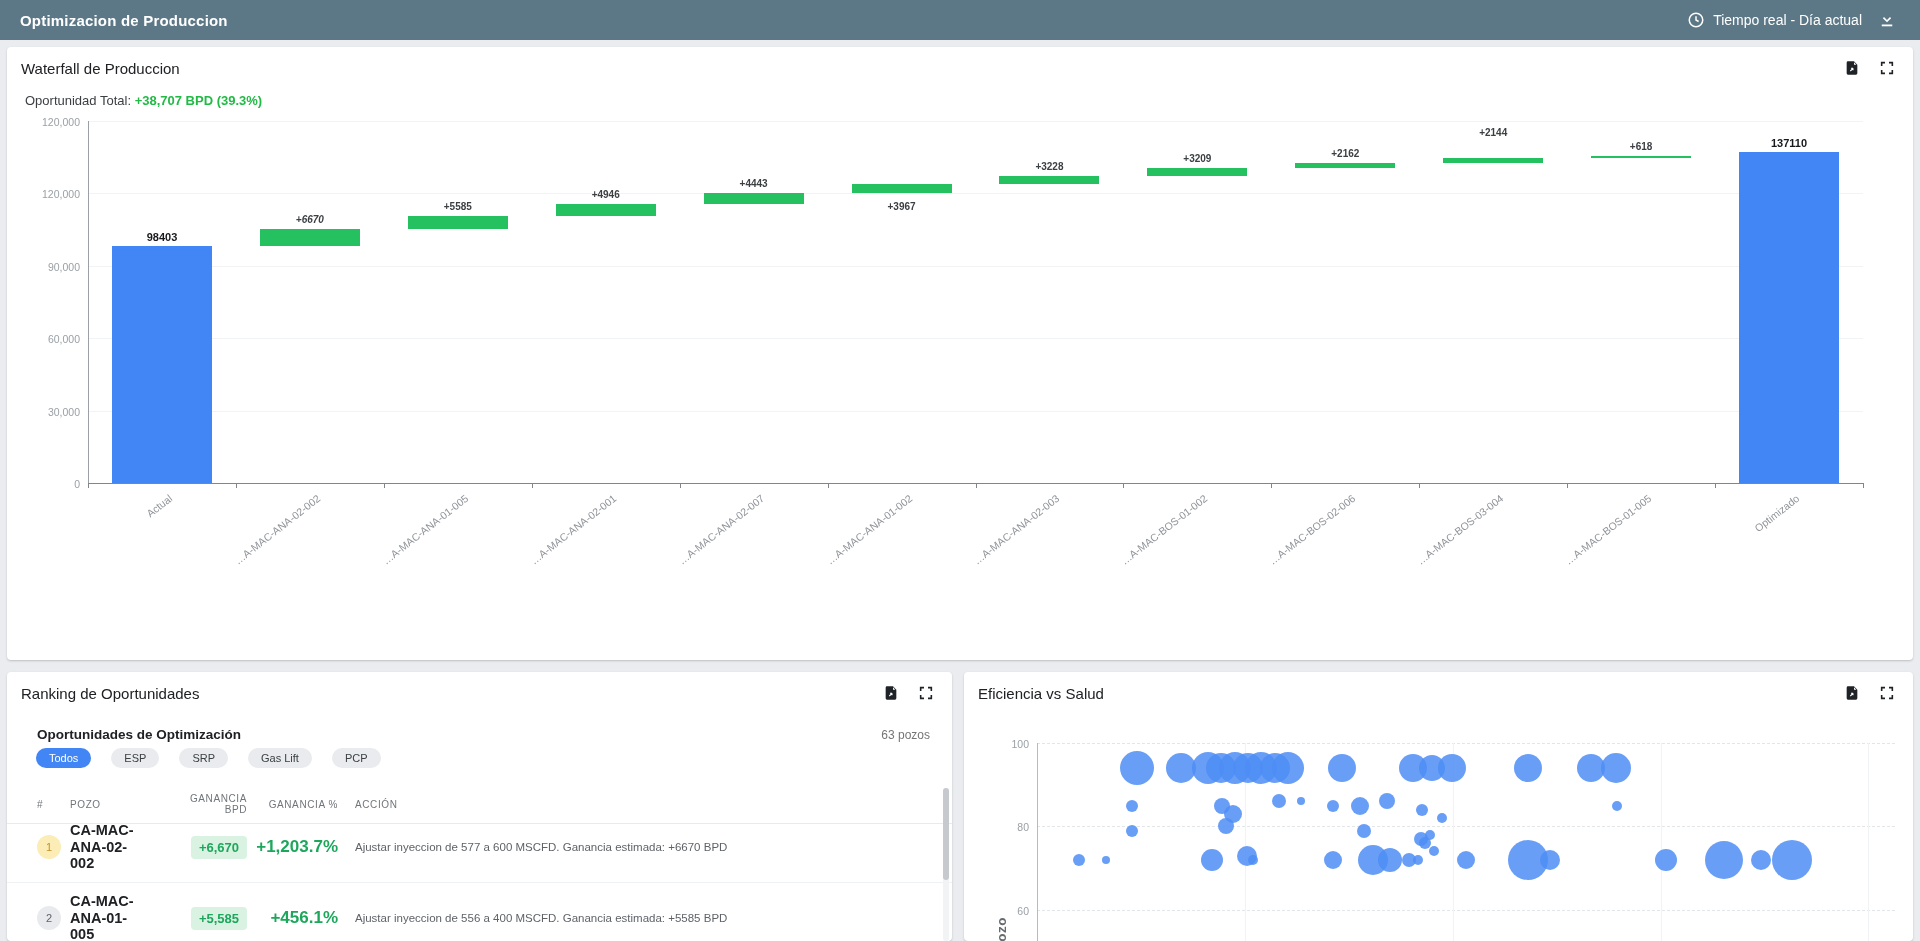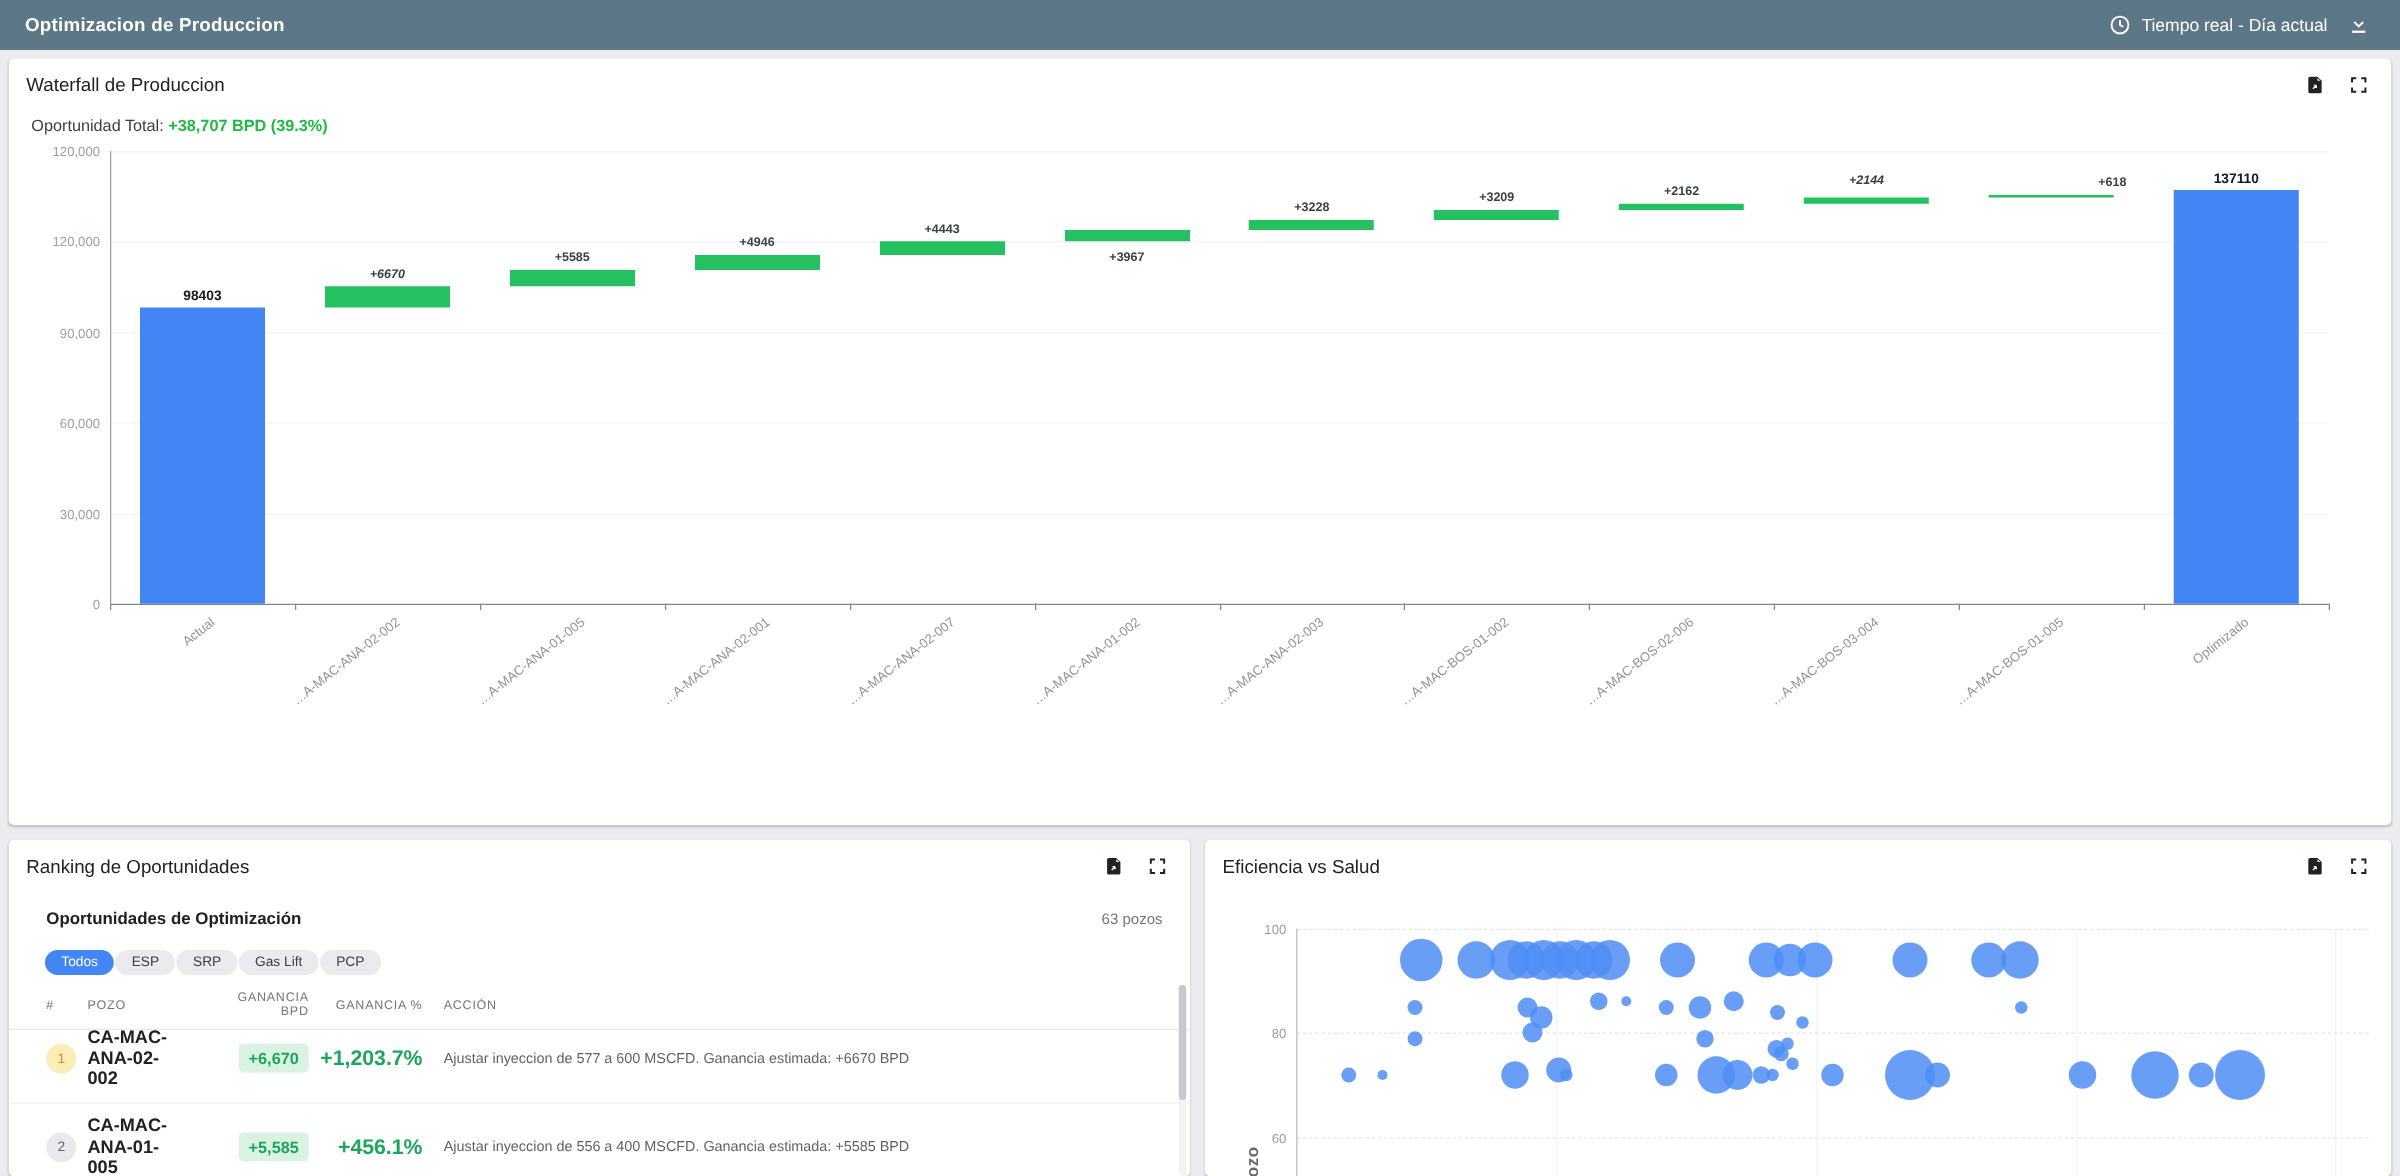--- a/index.html
+++ b/index.html
@@ -185,7 +185,7 @@
       <div class="wf-label" style="left: 1278.29px; top: 100.961px; width: 120px;">+2162</div>
       <div class="wf-xlabel" style="left: 1213.29px; top: 445px;">…A-MAC-BOS-02-006</div>
       <div class="wf-bar" style="left: 1436.21px; top: 110.786px; width: 100px; height: 5.17419px; background: rgb(37, 192, 95);"></div>
-      <div class="wf-label" style="left: 1426.21px; top: 92px; width: 120px; font-style: italic;">+2144</div>
+      <div class="wf-label" style="left: 1426.21px; top: 80px; width: 120px;">+2144</div>
       <div class="wf-xlabel" style="left: 1361.21px; top: 445px;">…A-MAC-BOS-03-004</div>
       <div class="wf-bar" style="left: 1584.12px; top: 109.295px; width: 100px; height: 2px; background: rgb(37, 192, 95);"></div>
       <div class="wf-label" style="left: 1574.12px; top: 94.295px; width: 120px; text-align: right;">+618</div>

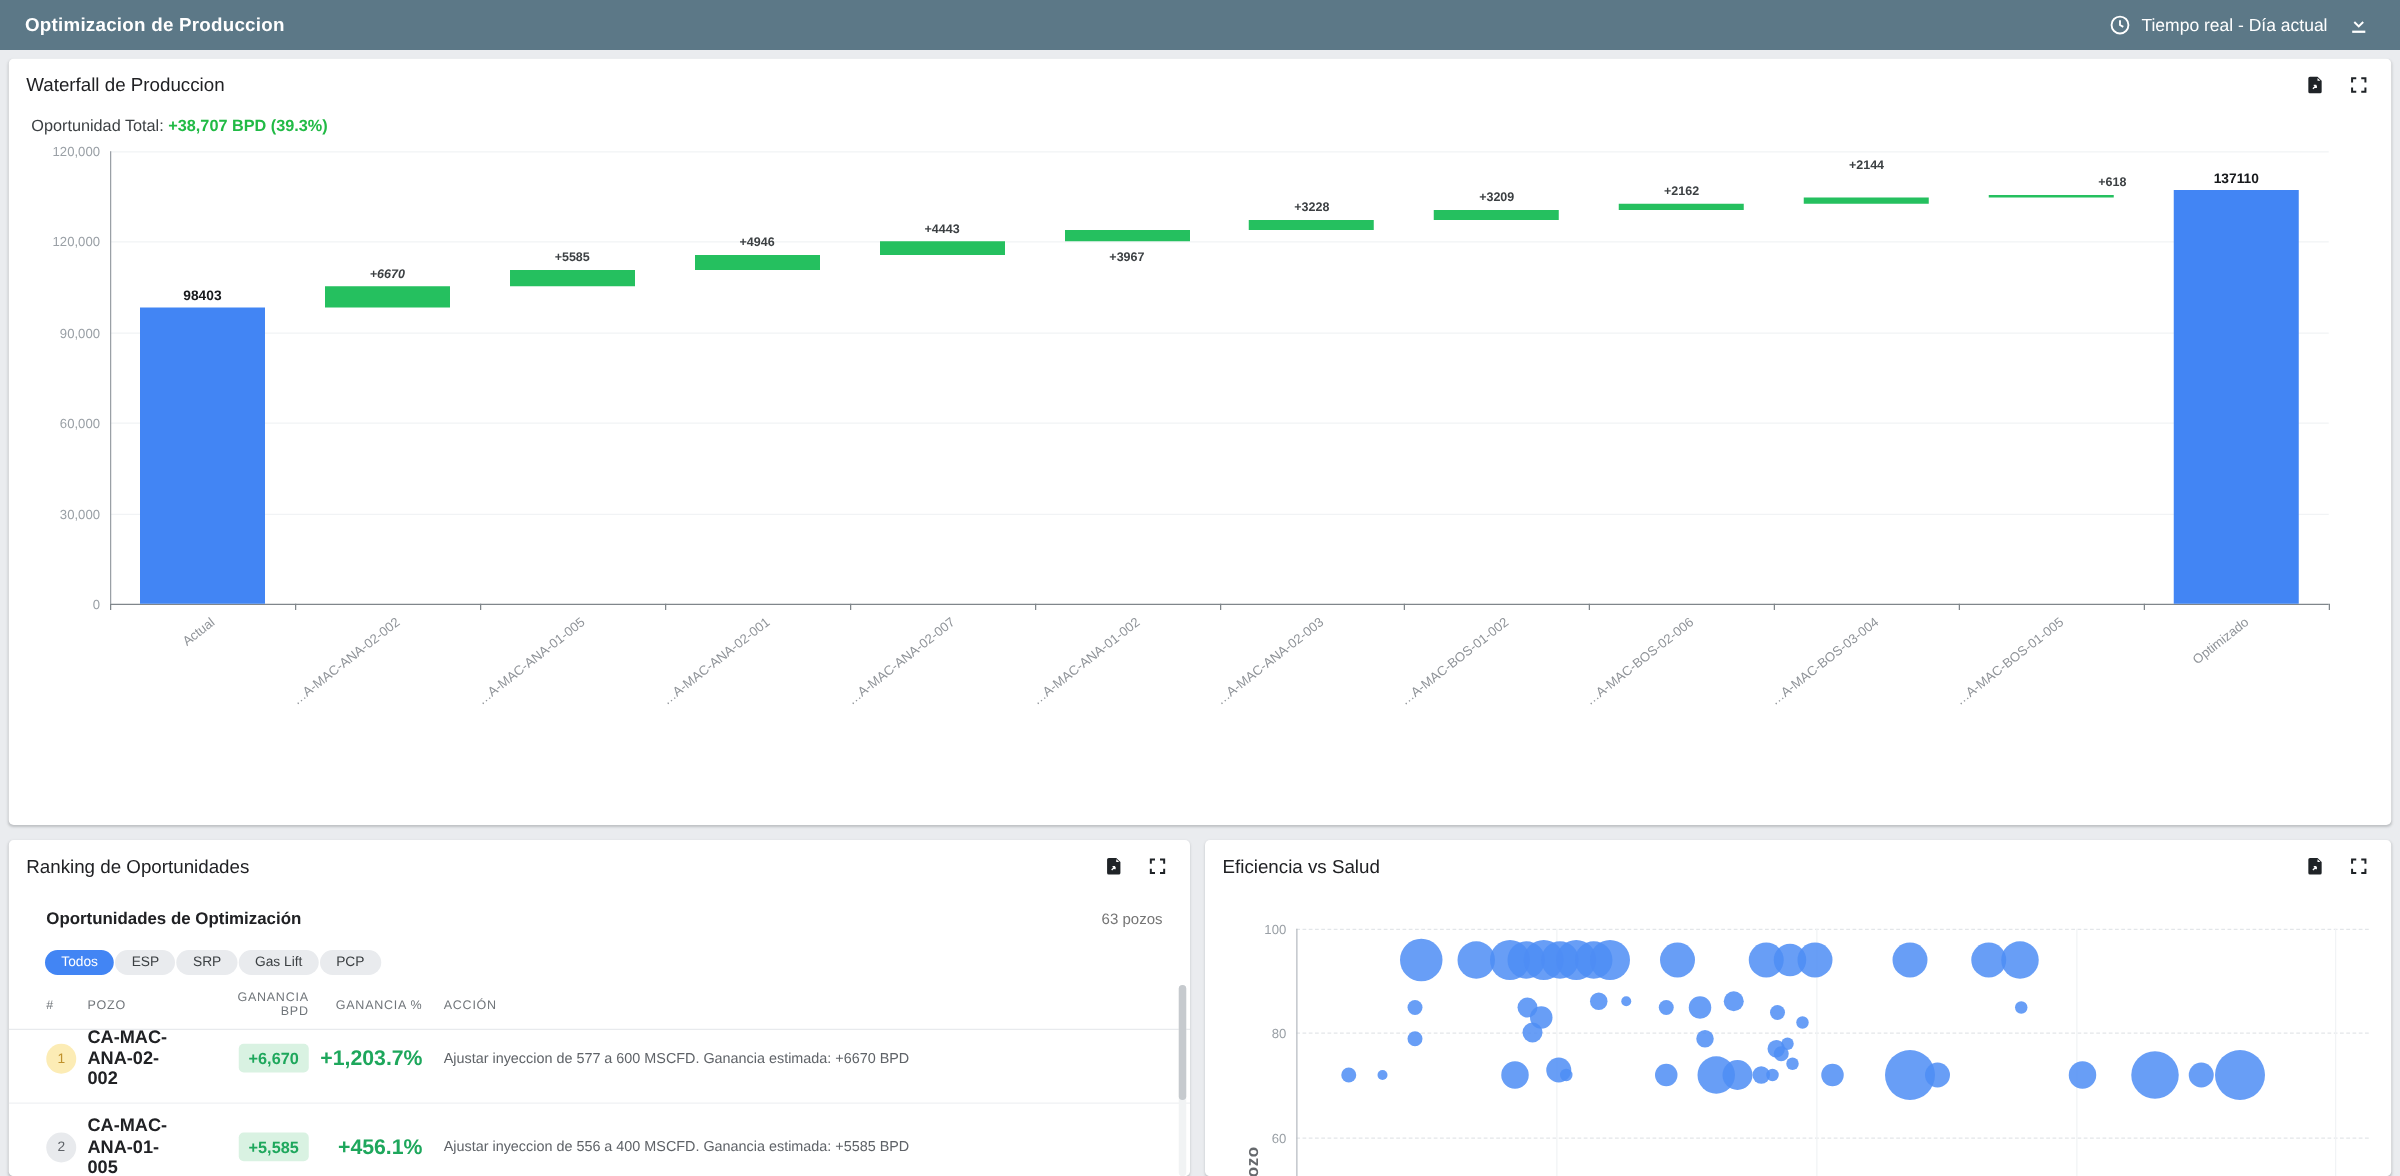--- a/index.html
+++ b/index.html
@@ -188,7 +188,7 @@
       <div class="wf-label" style="left: 1426.21px; top: 80px; width: 120px;">+2144</div>
       <div class="wf-xlabel" style="left: 1361.21px; top: 445px;">…A-MAC-BOS-03-004</div>
       <div class="wf-bar" style="left: 1584.12px; top: 109.295px; width: 100px; height: 2px; background: rgb(37, 192, 95);"></div>
-      <div class="wf-label" style="left: 1574.12px; top: 94.295px; width: 120px; text-align: right;">+618</div>
+      <div class="wf-label" style="left: 1574.12px; top: 94.295px; width: 120px;">+618</div>
       <div class="wf-xlabel" style="left: 1509.12px; top: 445px;">…A-MAC-BOS-01-005</div>
       <div class="wf-bar" style="left: 1732.04px; top: 105.108px; width: 100px; height: 330.892px; background: rgb(66, 133, 244);"></div>
       <div class="wf-label total" style="left: 1722.04px; top: 90.1079px; width: 120px;">137110</div>

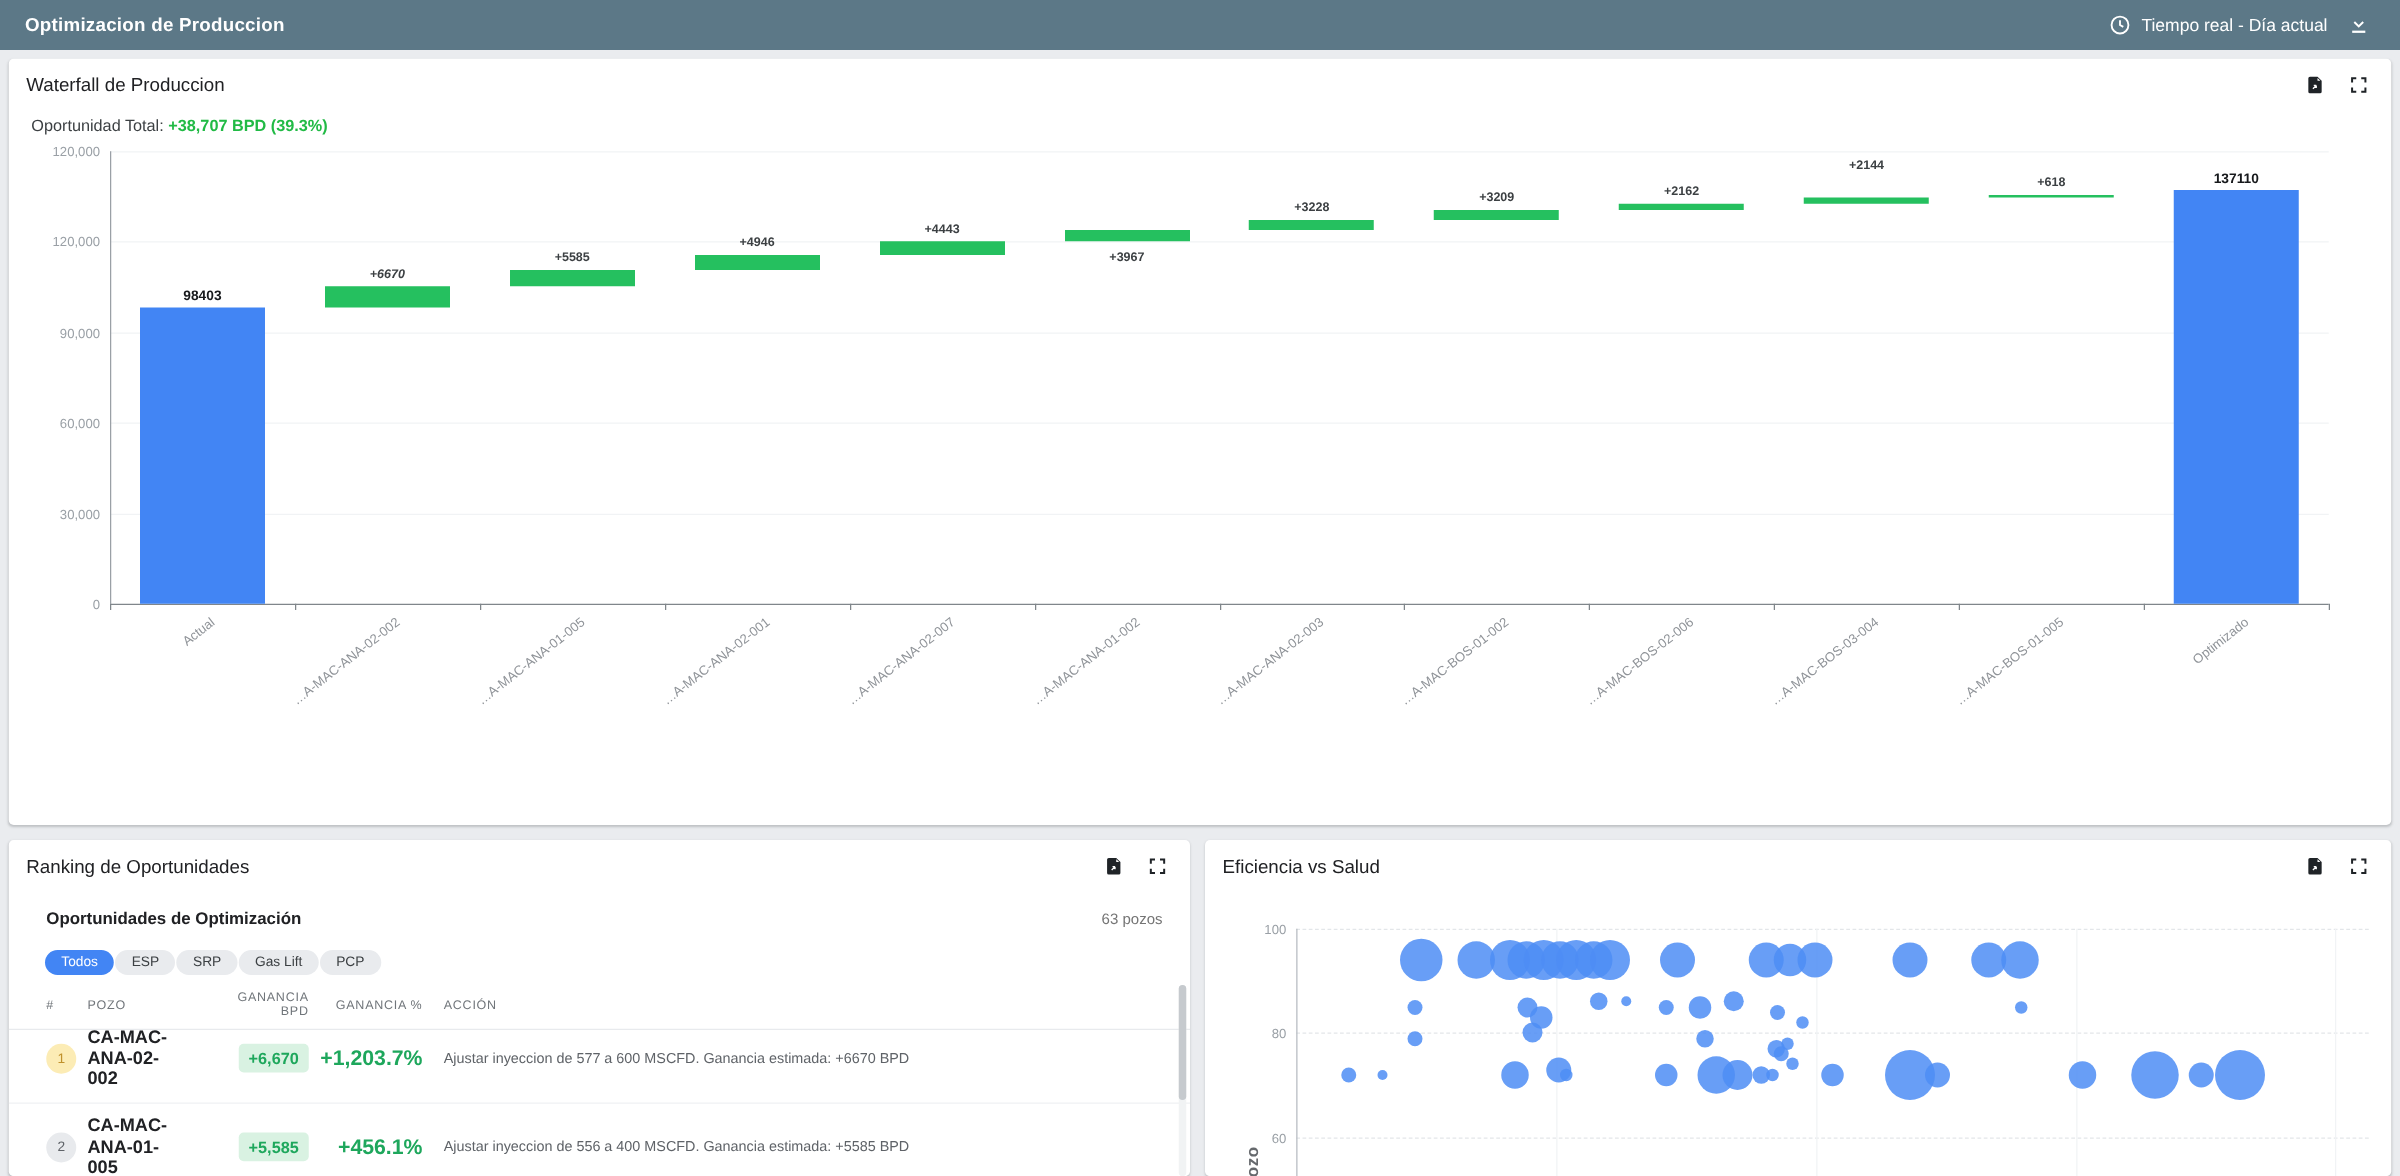--- a/index.html
+++ b/index.html
@@ -46,7 +46,7 @@
   .section-title { position:absolute; left:30px; top:55px; font-size:13.5px;
     font-weight:bold; color:#202124; }
   .pozo-count { position:absolute; right:22px; top:56px; font-size:12px; color:#757575; }
-  .chip-row { position:absolute; left:29px; top:88px; display:flex; gap:1px; }
+  .chip-row { position:absolute; left:29px; top:76px; display:flex; gap:20px; }
   .chip { font-size:11px; padding:4px 13px; border-radius:12px; background:#e9ebee;
     color:#3c4043; border:none; cursor:pointer; }
   .chip.active { background:#4285f4; color:#fff; }

